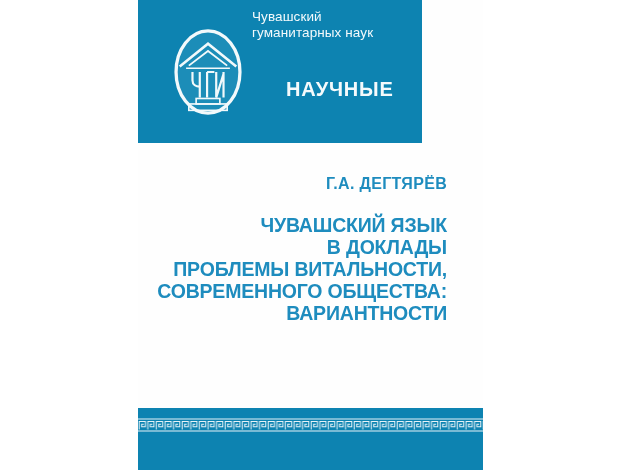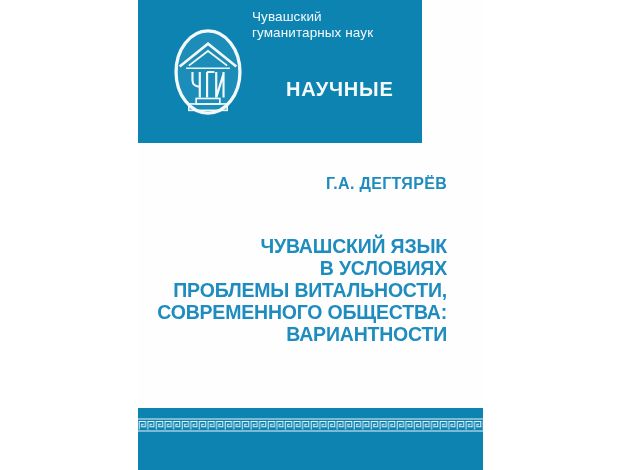--- a/index.html
+++ b/index.html
@@ -28,7 +28,7 @@
   .author{position:absolute;right:36px;top:175px;color:var(--title-color);
     font-size:16px;font-weight:700;letter-spacing:.3px;white-space:nowrap;}
   .title{position:absolute;right:36px;top:214px;text-align:right;color:var(--title-color);
-    font-size:19.5px;line-height:22px;font-weight:700;letter-spacing:-.2px;white-space:nowrap;margin-top:21px;}
+    font-size:19.5px;line-height:22px;font-weight:700;letter-spacing:-.2px;white-space:nowrap;}
 
   
   .band-bottom{position:absolute;left:0;top:408px;width:345px;height:62px;background:var(--band);}

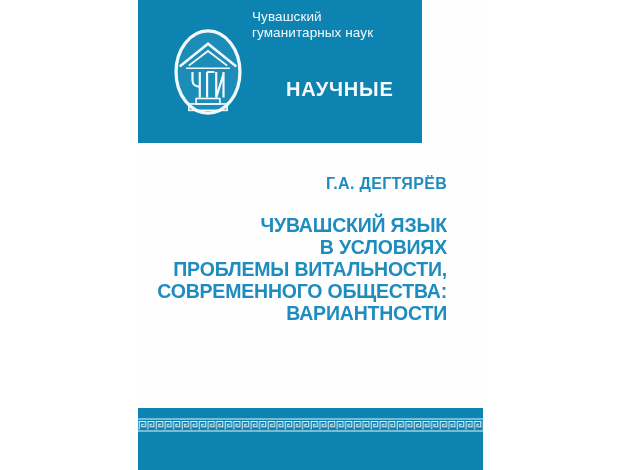--- a/index.html
+++ b/index.html
@@ -73,7 +73,7 @@
 
   <div class="title">
     <div>ЧУВАШСКИЙ ЯЗЫК</div>
-    <div>В УСЛОВИЯХ</div>
+    <div>В ДОКЛАДЫ</div>
     <div>ПРОБЛЕМЫ ВИТАЛЬНОСТИ,</div>
     <div>СОВРЕМЕННОГО ОБЩЕСТВА:</div>
     <div>ВАРИАНТНОСТИ</div>

